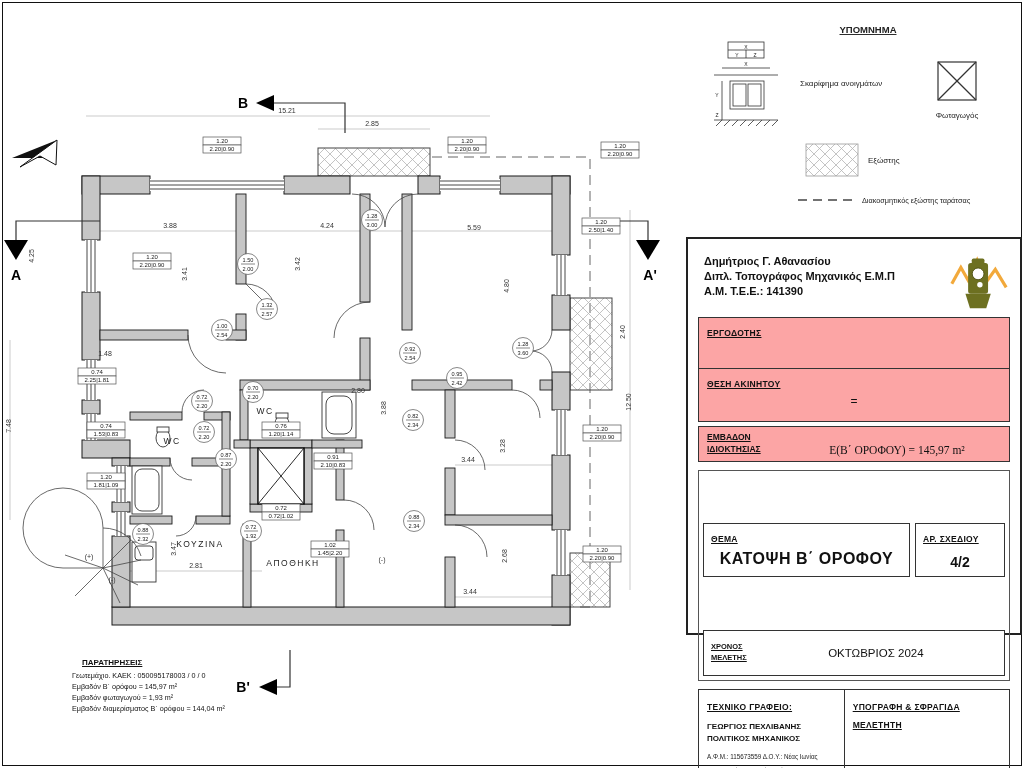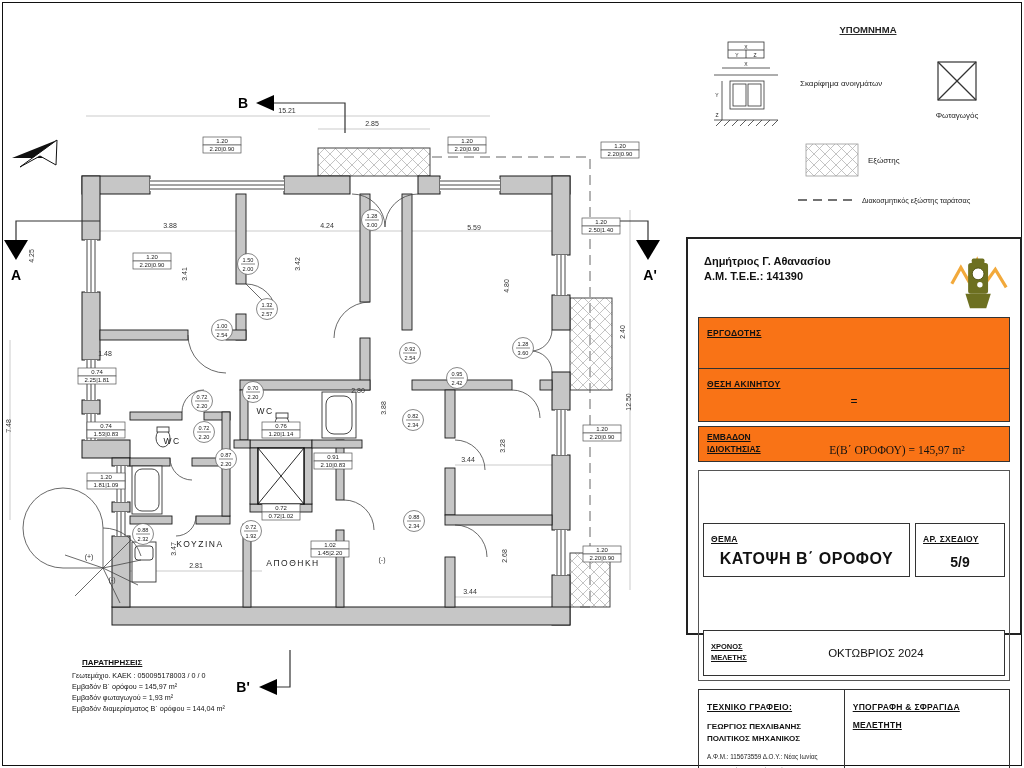--- a/index.html
+++ b/index.html
@@ -543,6 +543,7 @@
 <div id="titleblock">
   <div class="tb-head">
     <div class="l1">Δημήτριος Γ. Αθανασίου</div>
+    <div class="l1">Διπλ. Τοπογράφος Μηχανικός Ε.Μ.Π</div>
     <div class="l1">Α.Μ. Τ.Ε.Ε.: 141390</div>
     <svg class="tb-logo" width="58" height="58" viewBox="0 0 64 60">
       <polyline points="2,32 12,14 20,28 30,6 40,30 50,16 62,36" fill="none" stroke="#f2a93b" stroke-width="3.5"></polyline>

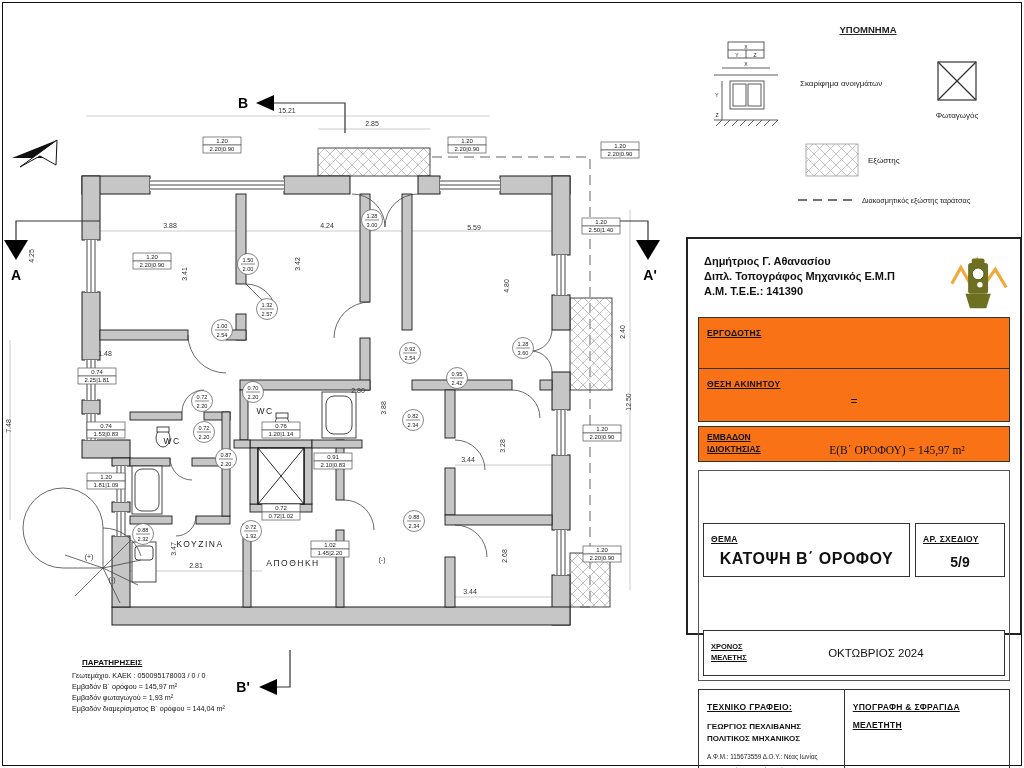--- a/index.html
+++ b/index.html
@@ -19,7 +19,7 @@
   .tb-head{position:relative;padding:16px 14px 6px 16px;height:74px;box-sizing:border-box;}
   .tb-head .l1{font-size:11px;font-weight:bold;margin-bottom:3px;}
   .tb-logo{position:absolute;right:12px;top:14px;}
-  .tb-box{border:1.5px solid #333;margin:4px 10px;box-sizing:border-box;background:#f97316;}
+  .tb-box{border:1.5px solid #333;margin:4px 10px;box-sizing:border-box;background:#fca5a5;}
   .tb-sec{padding:4px 8px;position:relative;}
   .tb-lbl{font-size:8.5px;font-weight:bold;text-decoration:underline;letter-spacing:.3px;}
   .tb-center{text-align:center;font-size:12px;line-height:1.35;margin:2px 0 4px 0;}

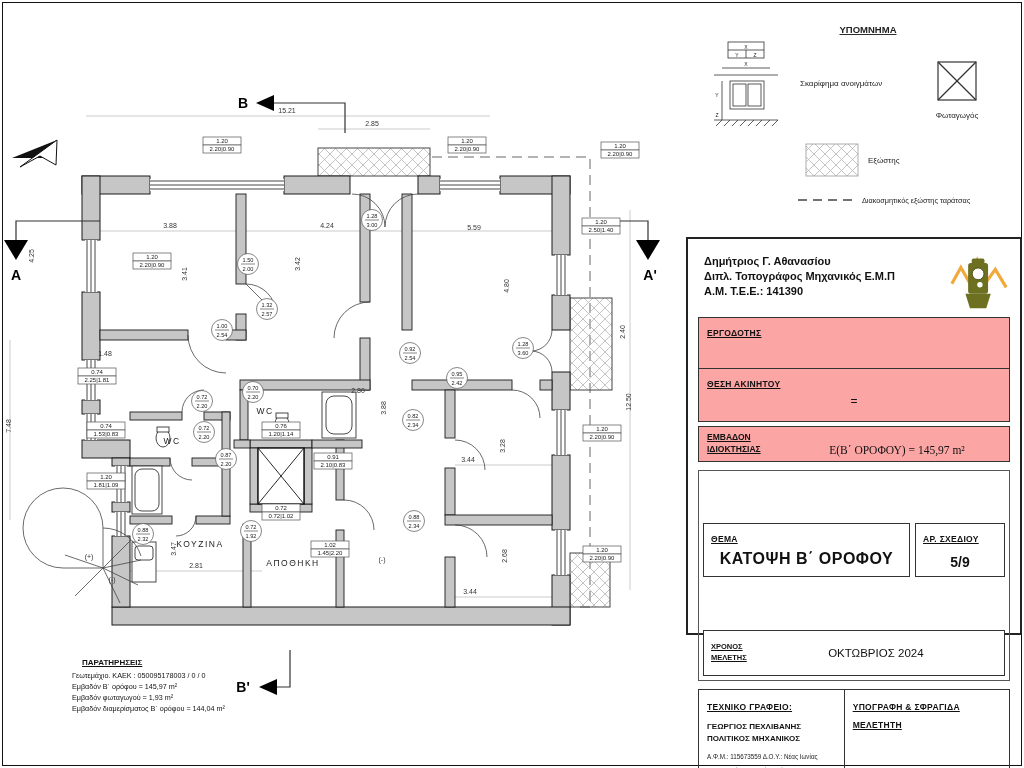--- a/index.html
+++ b/index.html
@@ -583,7 +583,7 @@
       </div>
       <div class="cell no-cell">
         <span class="tb-lbl">ΑΡ. ΣΧΕΔΙΟΥ</span>
-        <div class="no-val">5/9</div>
+        <div class="no-val">4/2</div>
       </div>
     </div>
     <div class="tb-row">

